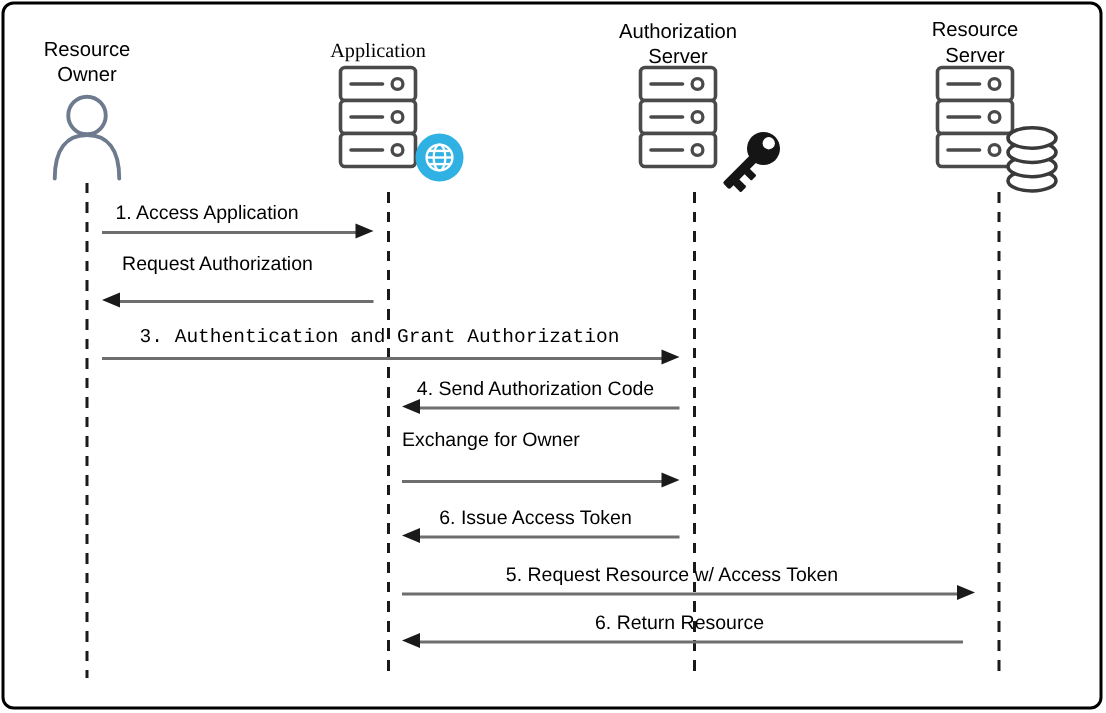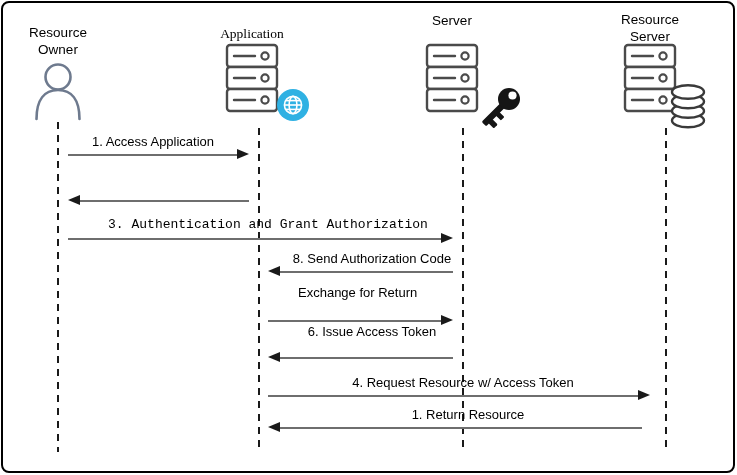--- a/index.html
+++ b/index.html
@@ -97,6 +97,7 @@
       </div>
       <div class="lifeline" style="left: 258px; top: 128px; height: 324px;"></div>
       <div class="actor-label" style="left: 362px; top: 12px;">
+        <div class="">Authorization</div>
         <div class="">Server</div>
       </div>
       <div class="lifeline" style="left: 462px; top: 128px; height: 324px;"></div>

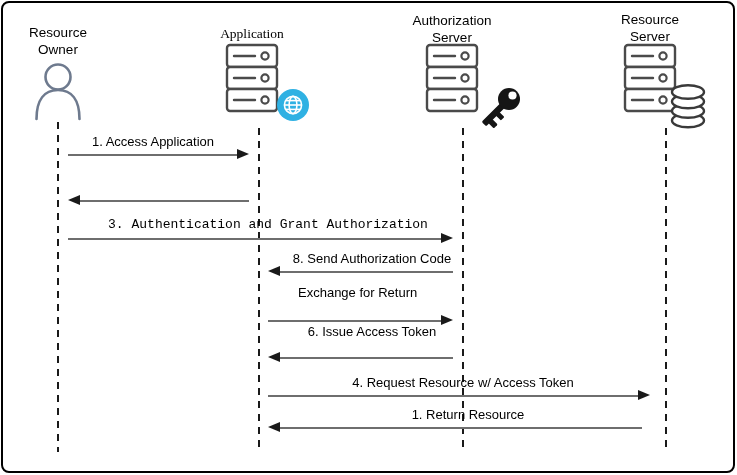--- a/index.html
+++ b/index.html
@@ -15,7 +15,7 @@
   .msg-head.l{border-right:12px solid #1a1a1a;}
   .msg-label{position:absolute;font-size:13px;line-height:16px;}
   .msg-label.c{text-align:center;transform:translateX(-50%);}
-  .msg-label div{white-space:nowrap;margin-left:30px;}
+  .msg-label div{white-space:nowrap;}
 </style>
 </head>
 <body>

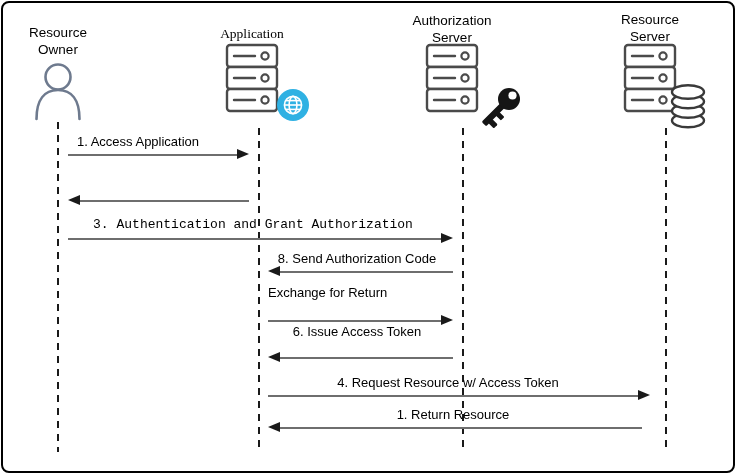--- a/index.html
+++ b/index.html
@@ -114,6 +114,7 @@
       <div class="msg-line" style="top: 200px; background: rgb(110, 110, 110); left: 79px; width: 170px;"></div>
       <div class="msg-head l" style="left: 68px; top: 195px;"></div>
       <div class="msg-label c" style="left: 145px; top: 168px;">
+        <div class="">Request Authorization</div>
       </div>
       <div class="msg-line" style="top: 238px; background: rgb(110, 110, 110); left: 68px; width: 374px;"></div>
       <div class="msg-head r" style="left: 441px; top: 233px;"></div>

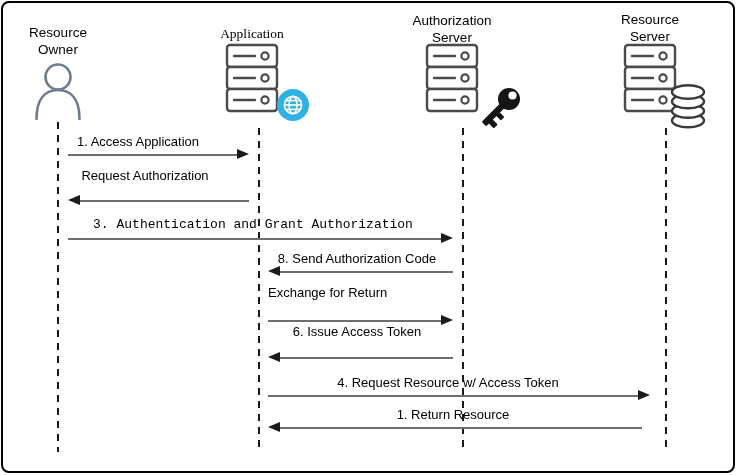--- a/index.html
+++ b/index.html
@@ -124,7 +124,7 @@
       <div class="msg-line" style="top: 271px; background: rgb(110, 110, 110); left: 279px; width: 174px;"></div>
       <div class="msg-head l" style="left: 268px; top: 266px;"></div>
       <div class="msg-label c" style="left: 357px; top: 251px;">
-        <div class="">8. Send Authorization Code</div>
+        <div class="">4. Send Authorization Code</div>
       </div>
       <div class="msg-line" style="top: 320px; background: rgb(110, 110, 110); left: 268px; width: 174px;"></div>
       <div class="msg-head r" style="left: 441px; top: 315px;"></div>

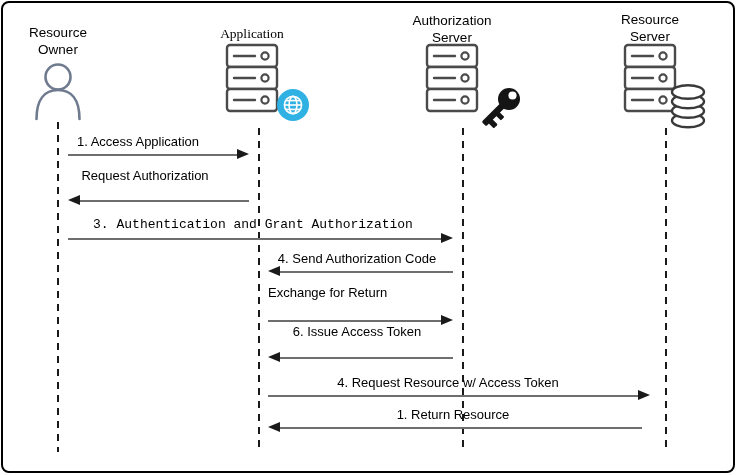--- a/index.html
+++ b/index.html
@@ -129,7 +129,7 @@
       <div class="msg-line" style="top: 320px; background: rgb(110, 110, 110); left: 268px; width: 174px;"></div>
       <div class="msg-head r" style="left: 441px; top: 315px;"></div>
       <div class="msg-label" style="left: 268px; top: 285px;">
-        <div class="">Exchange for Return</div>
+        <div class="">Exchange for Owner</div>
       </div>
       <div class="msg-line" style="top: 357px; background: rgb(110, 110, 110); left: 279px; width: 174px;"></div>
       <div class="msg-head l" style="left: 268px; top: 352px;"></div>

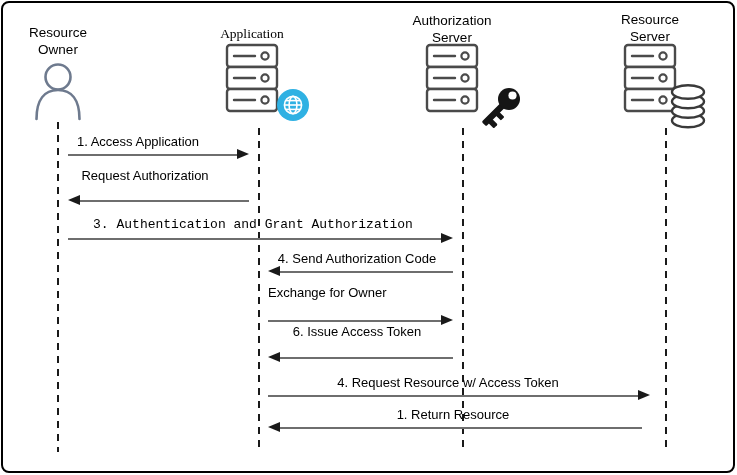--- a/index.html
+++ b/index.html
@@ -133,7 +133,7 @@
       </div>
       <div class="msg-line" style="top: 357px; background: rgb(110, 110, 110); left: 279px; width: 174px;"></div>
       <div class="msg-head l" style="left: 268px; top: 352px;"></div>
-      <div class="msg-label c" style="left: 357px; top: 324px;">
+      <div class="msg-label c" style="left: 357px; top: 337px;">
         <div class="">6. Issue Access Token</div>
       </div>
       <div class="msg-line" style="top: 395px; background: rgb(110, 110, 110); left: 268px; width: 371px;"></div>

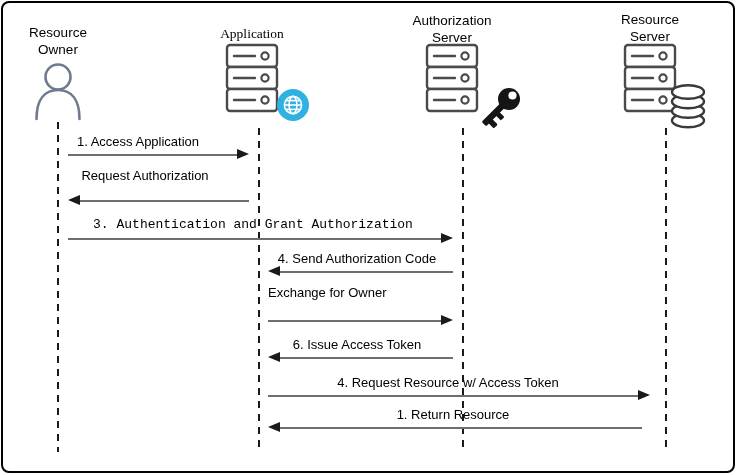--- a/index.html
+++ b/index.html
@@ -139,7 +139,7 @@
       <div class="msg-line" style="top: 395px; background: rgb(110, 110, 110); left: 268px; width: 371px;"></div>
       <div class="msg-head r" style="left: 638px; top: 390px;"></div>
       <div class="msg-label c" style="left: 448px; top: 375px;">
-        <div class="">4. Request Resource w/ Access Token</div>
+        <div class="">5. Request Resource w/ Access Token</div>
       </div>
       <div class="msg-line" style="top: 427px; background: rgb(110, 110, 110); left: 279px; width: 363px;"></div>
       <div class="msg-head l" style="left: 268px; top: 422px;"></div>

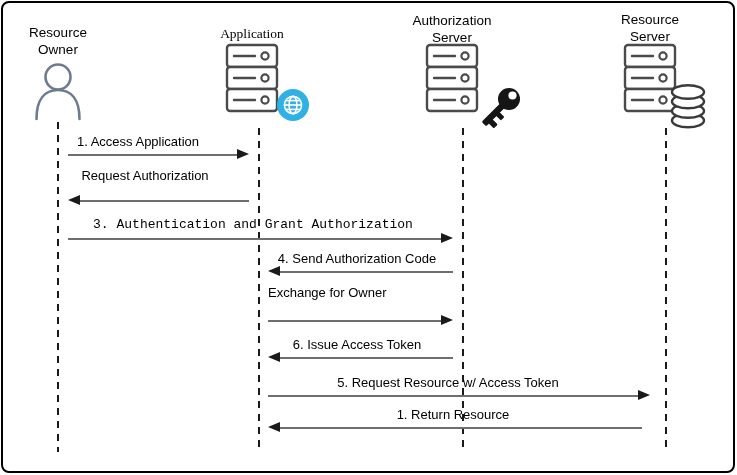--- a/index.html
+++ b/index.html
@@ -144,7 +144,7 @@
       <div class="msg-line" style="top: 427px; background: rgb(110, 110, 110); left: 279px; width: 363px;"></div>
       <div class="msg-head l" style="left: 268px; top: 422px;"></div>
       <div class="msg-label c" style="left: 453px; top: 407px;">
-        <div class="">1. Return Resource</div>
+        <div class="">6. Return Resource</div>
       </div>
     </div>
 </div>

